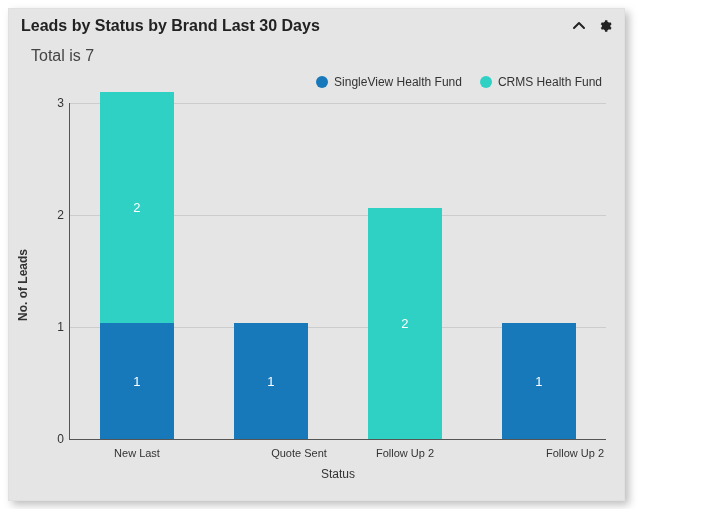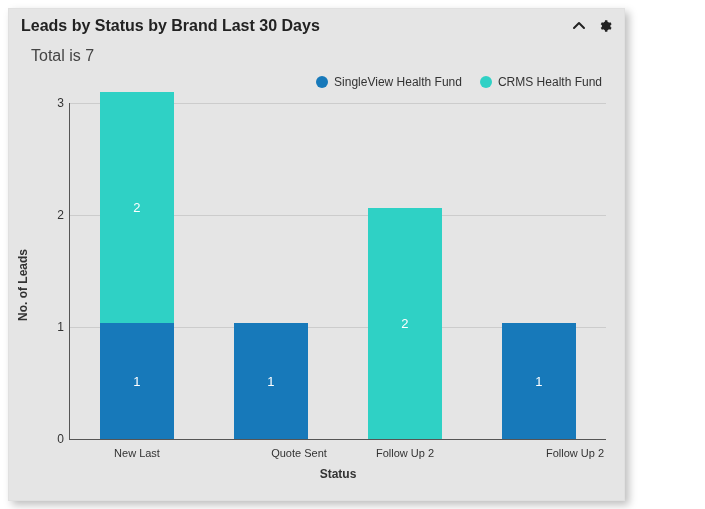--- a/index.html
+++ b/index.html
@@ -107,7 +107,7 @@
       bottom: -42px;
       transform: translateX(-50%);
       font-size: 12px;
-      font-weight: 700;
+      font-weight: 400;
       color: #333;
       margin-top: 16px;
     }

